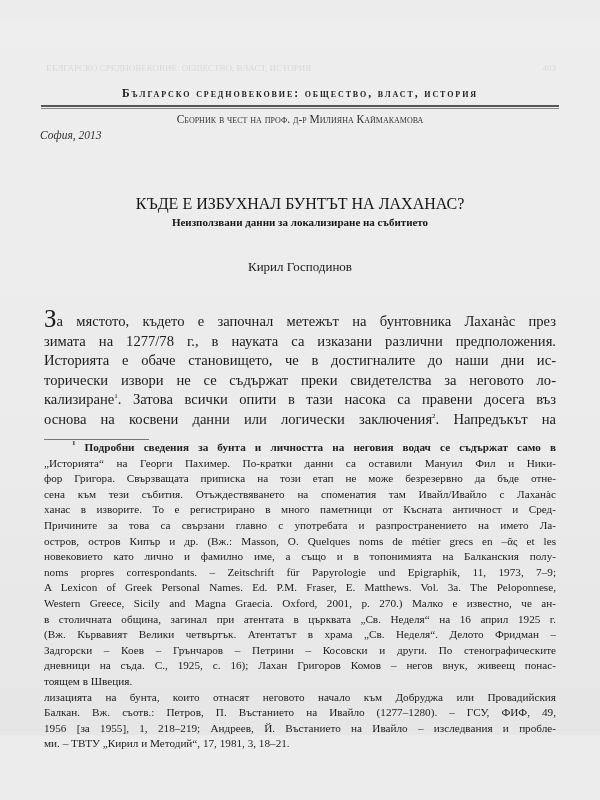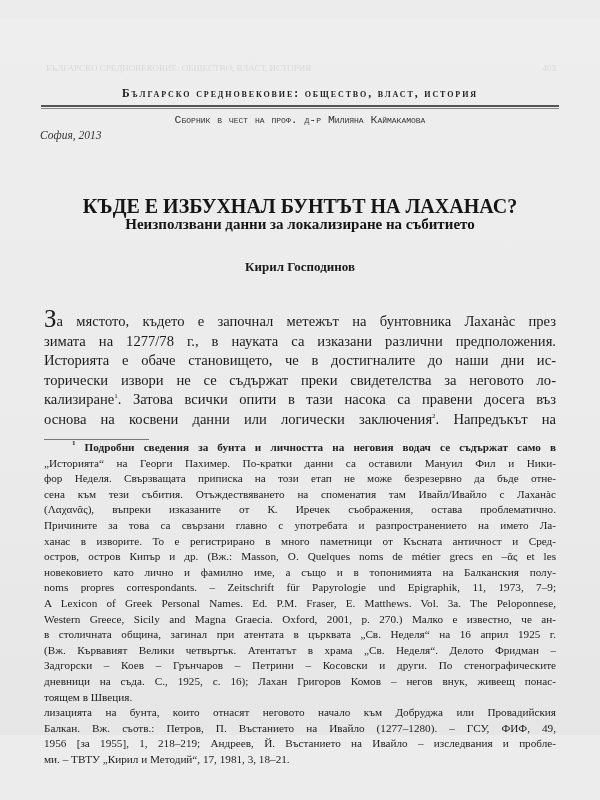--- a/index.html
+++ b/index.html
@@ -34,7 +34,7 @@
   .rule-wrap { position: absolute; left: 0; top: 0; width: 600px; }
   .collection {
     position: absolute; left: 40px; top: 94px; width: 520px; text-align: center;
-    font-size: 11.5px; font-variant: small-caps; color: #333; white-space: nowrap; font-family: Liberation Mono, monospace;
+    font-size: 11.5px; font-variant: small-caps; color: #333; white-space: nowrap;
   }
   .city {
     position: absolute; left: 40px; top: 110px; width: 520px; text-align: left;

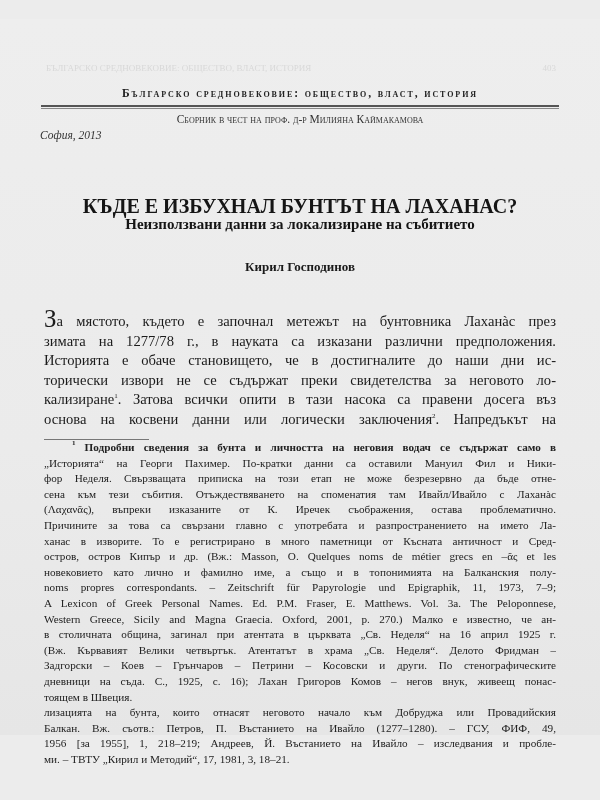--- a/index.html
+++ b/index.html
@@ -42,7 +42,7 @@
   }
   .art-title {
     position: absolute; left: 40px; top: 176px; width: 520px; text-align: center;
-    font-weight: bold; font-size: 20px; color: #151515; white-space: nowrap;
+    font-weight: normal; font-size: 16px; color: #151515; white-space: nowrap;
   }
   .art-subtitle {
     position: absolute; left: 40px; top: 197px; width: 520px; text-align: center;

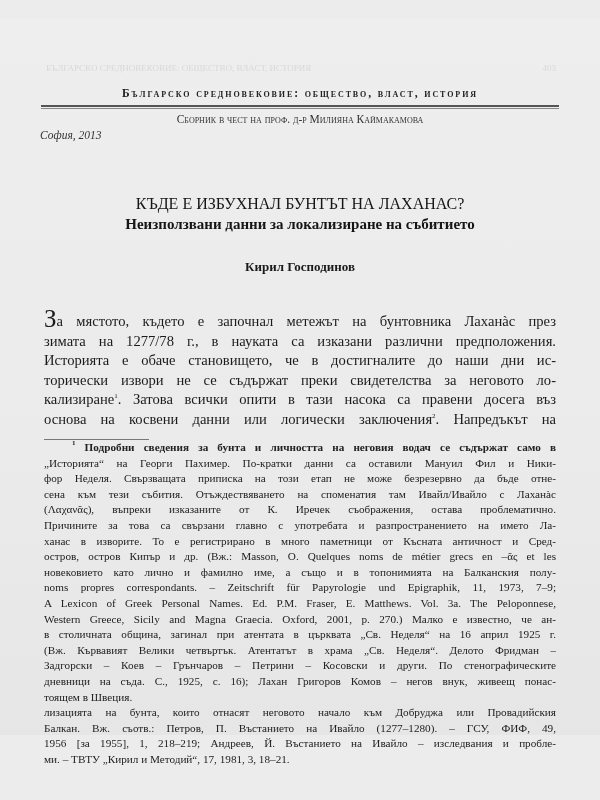--- a/index.html
+++ b/index.html
@@ -46,7 +46,7 @@
   }
   .art-subtitle {
     position: absolute; left: 40px; top: 197px; width: 520px; text-align: center;
-    font-weight: bold; font-size: 15px; color: #151515; white-space: nowrap;
+    font-weight: bold; font-size: 11px; color: #151515; white-space: nowrap;
   }
   .author {
     position: absolute; left: 40px; top: 240px; width: 520px; text-align: center;

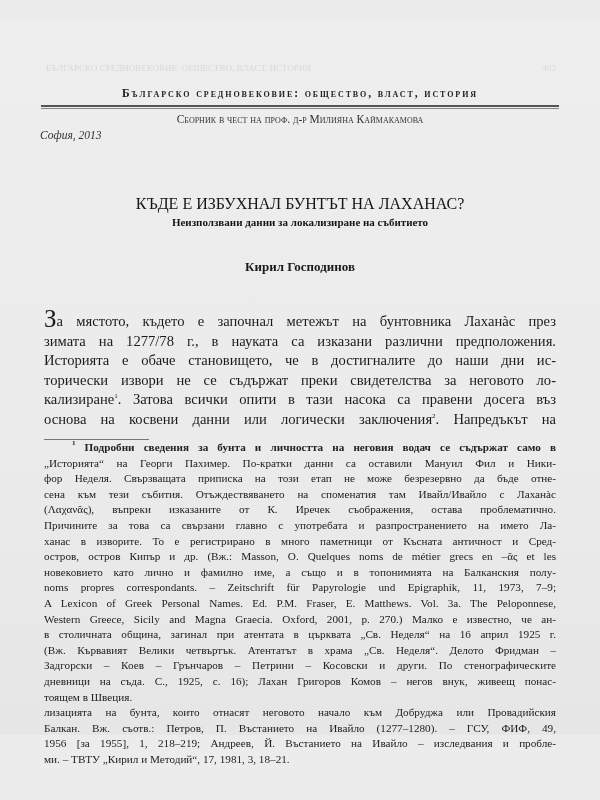--- a/index.html
+++ b/index.html
@@ -50,7 +50,7 @@
   }
   .author {
     position: absolute; left: 40px; top: 240px; width: 520px; text-align: center;
-    font-weight: bold; font-size: 13px; color: #1a1a1a;
+    font-weight: normal; font-size: 13px; color: #1a1a1a;
   }
   .body-text {
     position: absolute; left: 44px; top: 293px; width: 512px;

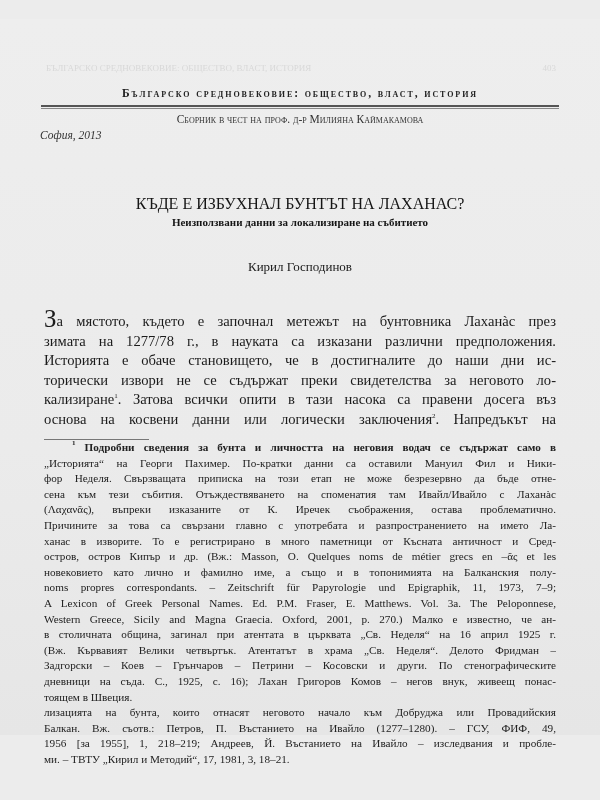--- a/index.html
+++ b/index.html
@@ -107,7 +107,7 @@
     <div>
       <span class="line indent"><sup>1</sup> <span>Подробни сведения за бунта и личността на неговия водач се съдържат само в</span></span>
       <span class="line">„Историята“ на Георги Пахимер. По-кратки данни са оставили Мануил Фил и Ники-</span>
-      <span class="line">фор Неделя. Свързващата приписка на този етап не може безрезервно да бъде отне-</span>
+      <span class="line">фор Григора. Свързващата приписка на този етап не може безрезервно да бъде отне-</span>
       <span class="line">сена към тези събития. Отъждествяването на споменатия там Ивайл/Ивайло с Лаханàс</span>
       <span class="line">(Λαχανᾶς), въпреки изказаните от К. Иречек съображения, остава проблематично.</span>
       <span class="line">Причините за това са свързани главно с употребата и разпространението на името Ла-</span>

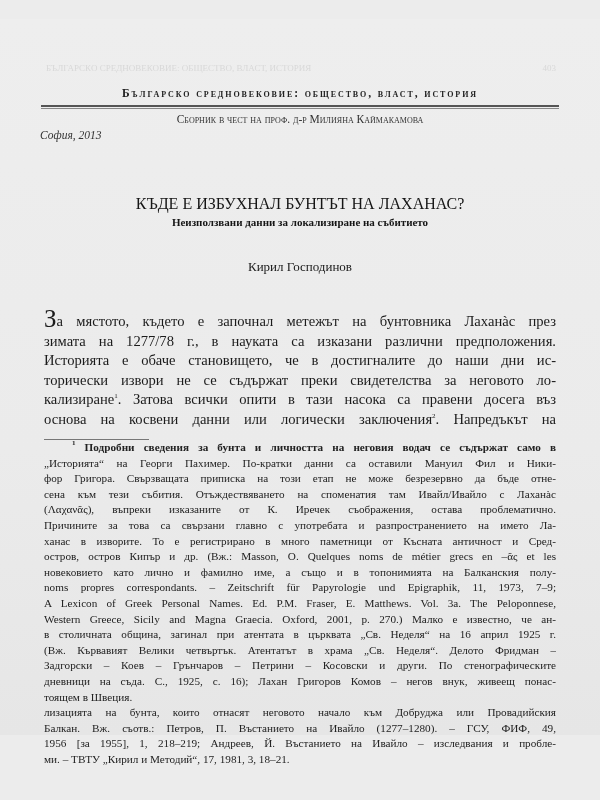--- a/index.html
+++ b/index.html
@@ -109,7 +109,6 @@
       <span class="line">„Историята“ на Георги Пахимер. По-кратки данни са оставили Мануил Фил и Ники-</span>
       <span class="line">фор Григора. Свързващата приписка на този етап не може безрезервно да бъде отне-</span>
       <span class="line">сена към тези събития. Отъждествяването на споменатия там Ивайл/Ивайло с Лаханàс</span>
-      <span class="line">(Λαχανᾶς), въпреки изказаните от К. Иречек съображения, остава проблематично.</span>
       <span class="line">Причините за това са свързани главно с употребата и разпространението на името Ла-</span>
       <span class="line">ханас в изворите. То е регистрирано в много паметници от Късната античност и Сред-</span>
       <span class="line">остров, остров Кипър и др. (Вж.: Masson, O. Quelques noms de métier grecs en –ᾶς et les</span>

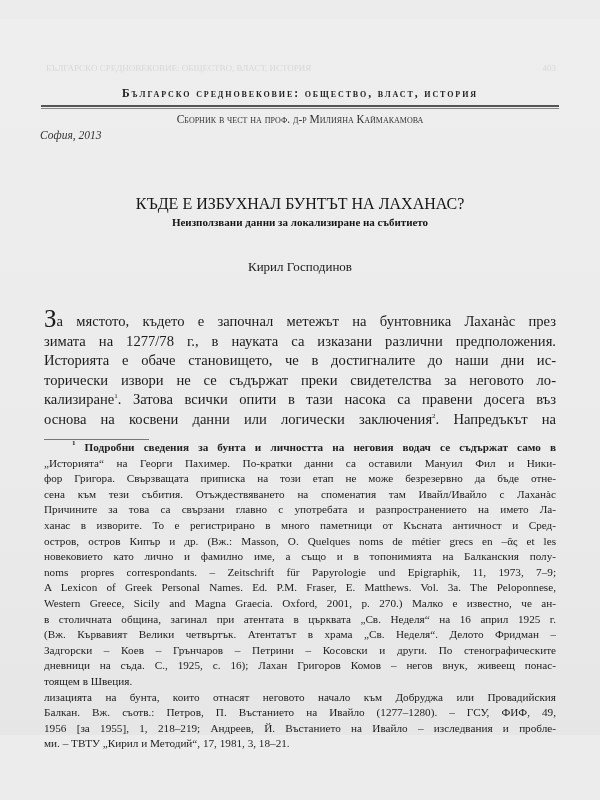--- a/index.html
+++ b/index.html
@@ -109,8 +109,8 @@
       <span class="line">„Историята“ на Георги Пахимер. По-кратки данни са оставили Мануил Фил и Ники-</span>
       <span class="line">фор Григора. Свързващата приписка на този етап не може безрезервно да бъде отне-</span>
       <span class="line">сена към тези събития. Отъждествяването на споменатия там Ивайл/Ивайло с Лаханàс</span>
+      <span class="line">ханас в изворите. То е регистрирано в много паметници от Късната античност и Сред-</span>
       <span class="line">Причините за това са свързани главно с употребата и разпространението на името Ла-</span>
-      <span class="line">ханас в изворите. То е регистрирано в много паметници от Късната античност и Сред-</span>
       <span class="line">остров, остров Кипър и др. (Вж.: Masson, O. Quelques noms de métier grecs en –ᾶς et les</span>
       <span class="line">новековието като лично и фамилно име, а също и в топонимията на Балканския полу-</span>
       <span class="line">noms propres correspondants. – Zeitschrift für Papyrologie und Epigraphik, 11, 1973, 7–9;</span>

